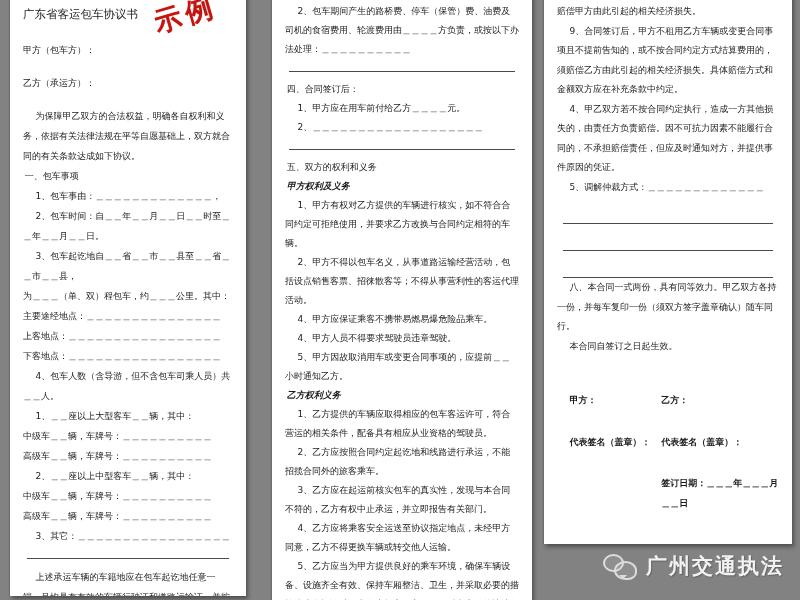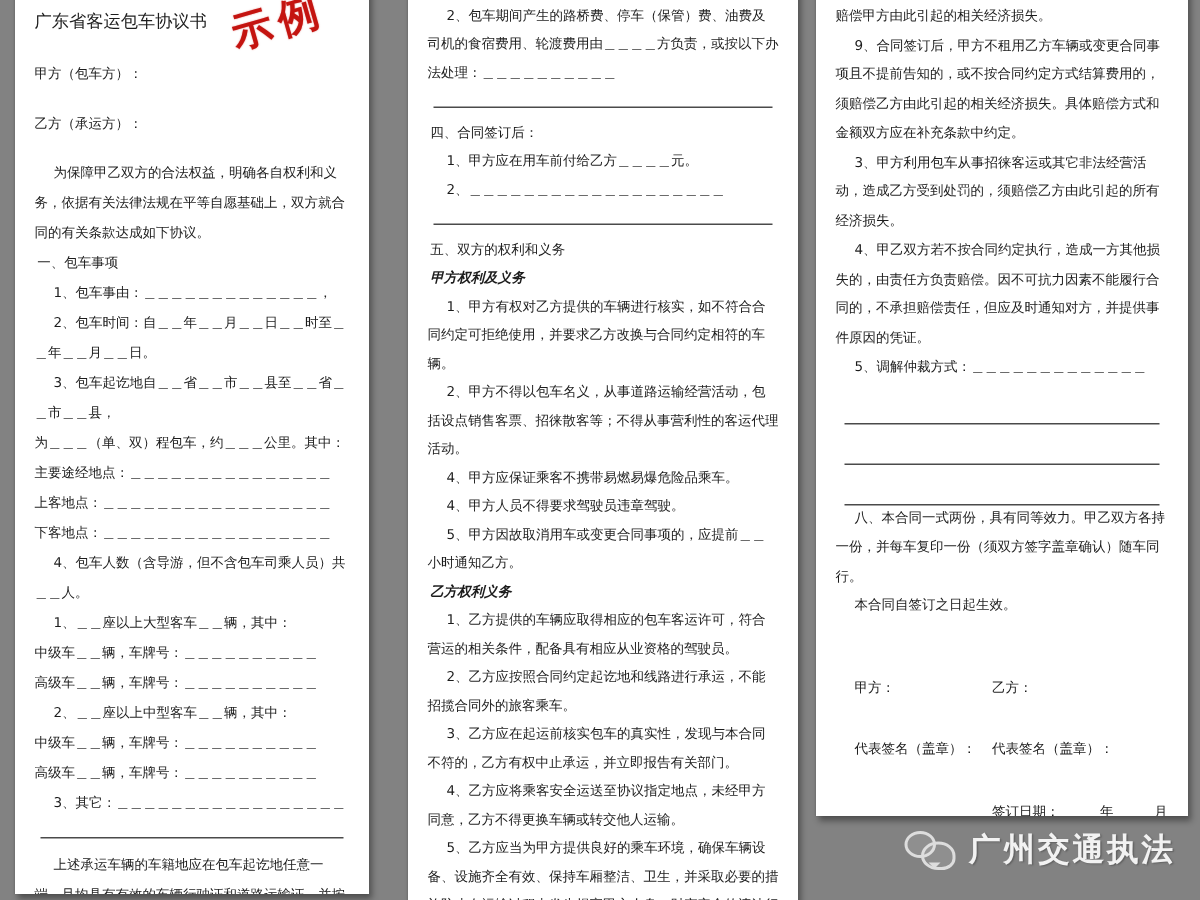--- a/index.html
+++ b/index.html
@@ -116,7 +116,6 @@
     <div class="page-body">
         <div class="ln plain">赔偿甲方由此引起的相关经济损失。</div>
         <div class="ln item">9、合同签订后，甲方不租用乙方车辆或变更合同事项且不提前告知的，或不按合同约定方式结算费用的，须赔偿乙方由此引起的相关经济损失。具体赔偿方式和金额双方应在补充条款中约定。</div>
-        <div class="ln item">3、甲方利用包车从事招徕客运或其它非法经营活动，造成乙方受到处罚的，须赔偿乙方由此引起的所有经济损失。</div>
         <div class="ln item">4、甲乙双方若不按合同约定执行，造成一方其他损失的，由责任方负责赔偿。因不可抗力因素不能履行合同的，不承担赔偿责任，但应及时通知对方，并提供事件原因的凭证。</div>
         <div class="ln item">5、调解仲裁方式：＿＿＿＿＿＿＿＿＿＿＿＿＿</div>
         <div class="ln rule"></div>

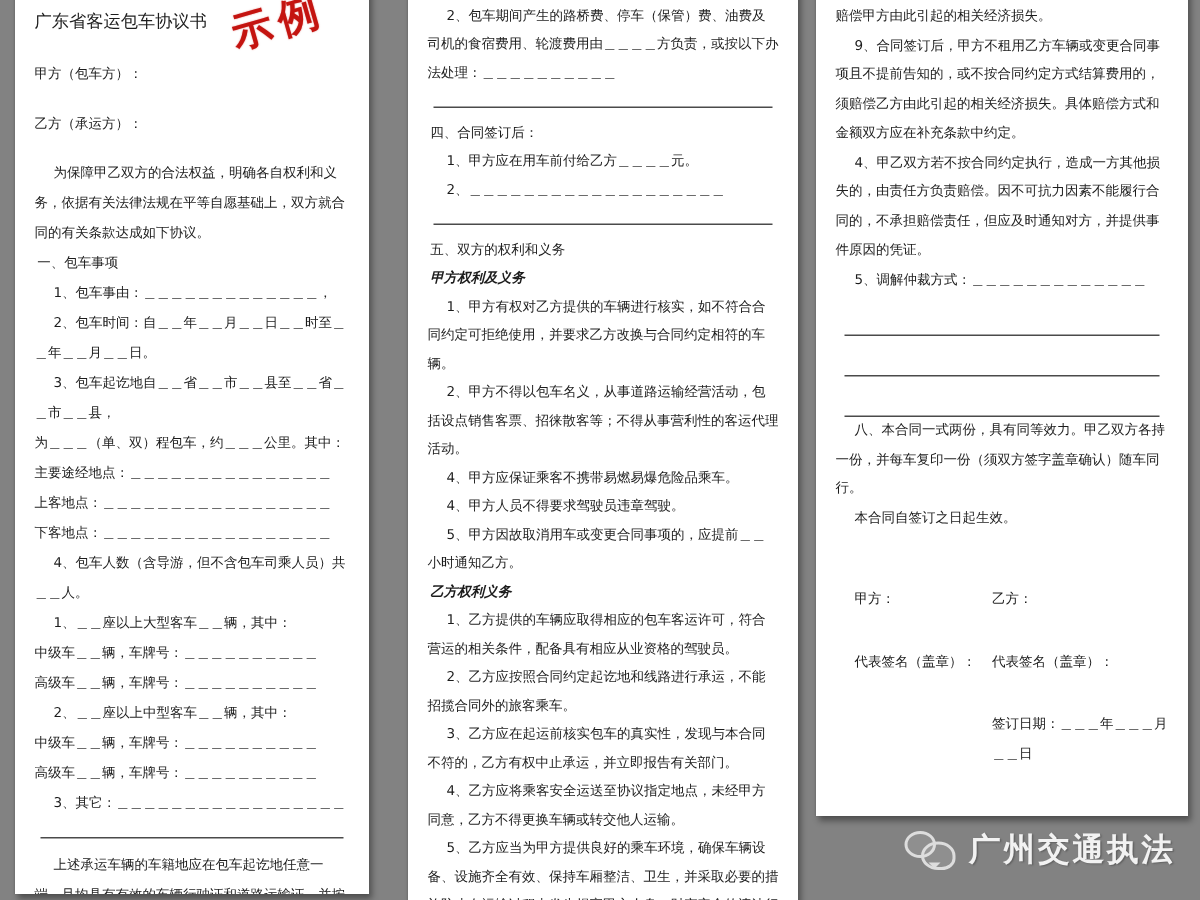--- a/index.html
+++ b/index.html
@@ -26,7 +26,7 @@
   .rule { height:12px; border-bottom:1px solid #4a4a4a; margin:0 4px 8px 4px; }
   #page3 .rule { margin:14px 6px 0 6px; }
   .spacer { height:13px; }
-  .sig { display:flex; margin-top:22px; }
+  .sig { display:flex; margin-top:22px;font-weight:bold; }
   .sig .col-l { width:47%; padding-left:1.4em; box-sizing:border-box; }
   .sig .col-r { width:53%; }
   #stamp {

